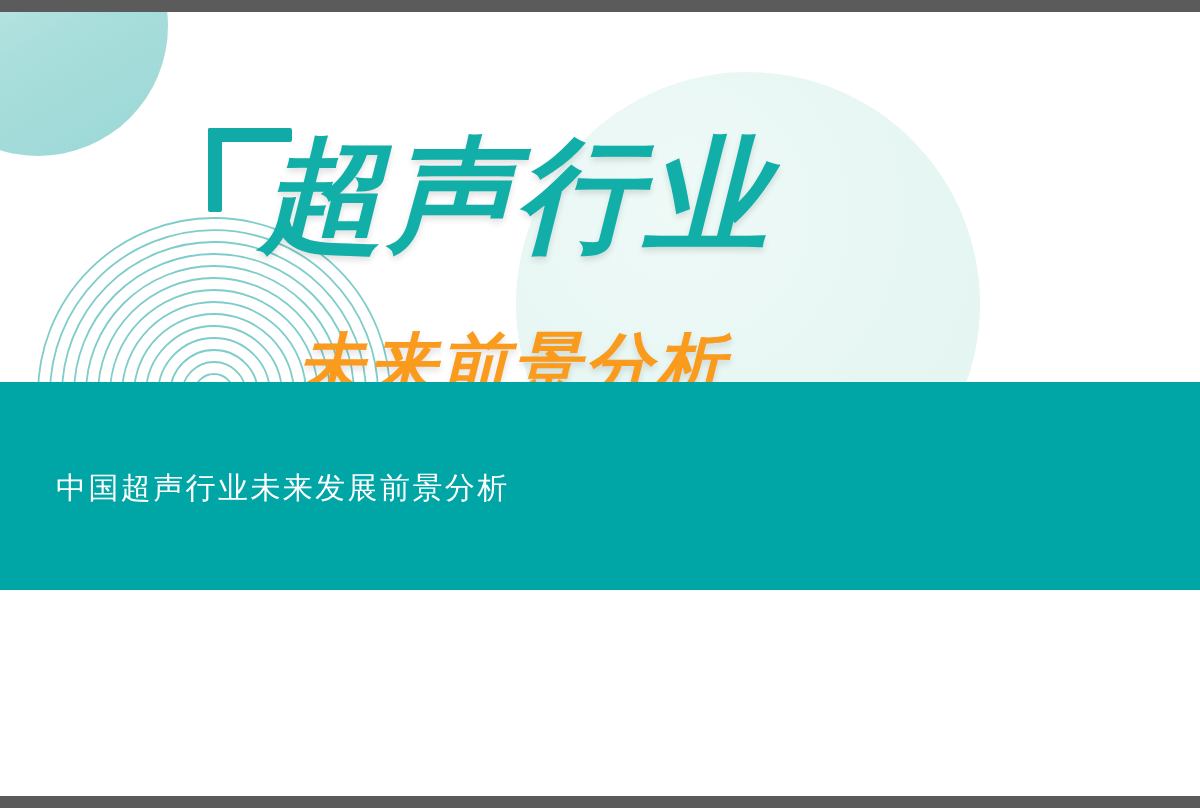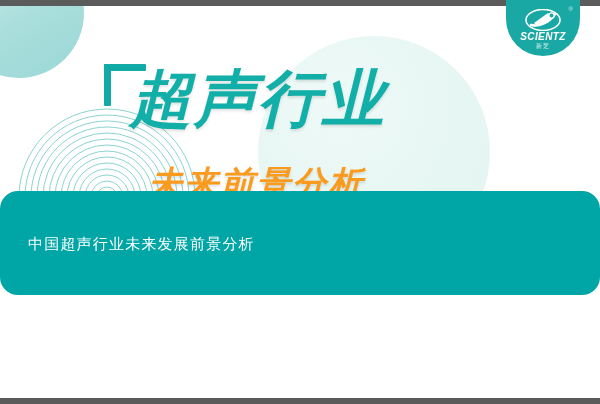--- a/index.html
+++ b/index.html
@@ -270,17 +270,6 @@
 
   </div>
 
-  <div class="badge">
-    <svg class="badge-mark" viewBox="0 0 36 22">
-      <ellipse cx="18" cy="11" rx="17" ry="10.5" fill="none" stroke="#ffffff" stroke-width="1.6"></ellipse>
-      <path d="M 6 16 C 13 18 24 14 30 5" fill="none" stroke="#ffffff" stroke-width="2.6" stroke-linecap="round"></path>
-      <path d="M 23 4 L 28 9 L 12 17 L 9 14 Z" fill="#ffffff"></path>
-      <circle cx="26.5" cy="6.5" r="2.6" fill="#1aa8a4" stroke="#ffffff" stroke-width="1.2"></circle>
-    </svg>
-    <div class="badge-reg">®</div>
-    <div class="badge-word">SCIENTZ</div>
-    <div class="badge-cn">新芝</div>
-  </div>
 
   <div class="frame-strip bottom"></div>
 

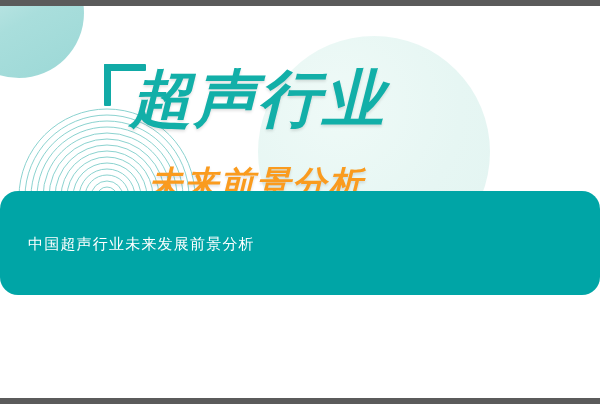--- a/index.html
+++ b/index.html
@@ -153,7 +153,6 @@
     height: 104px;
     background: #00a5a6;
     z-index: 20;
-    border-radius: 18px;
   }
   .band-caption {
     position: absolute;

